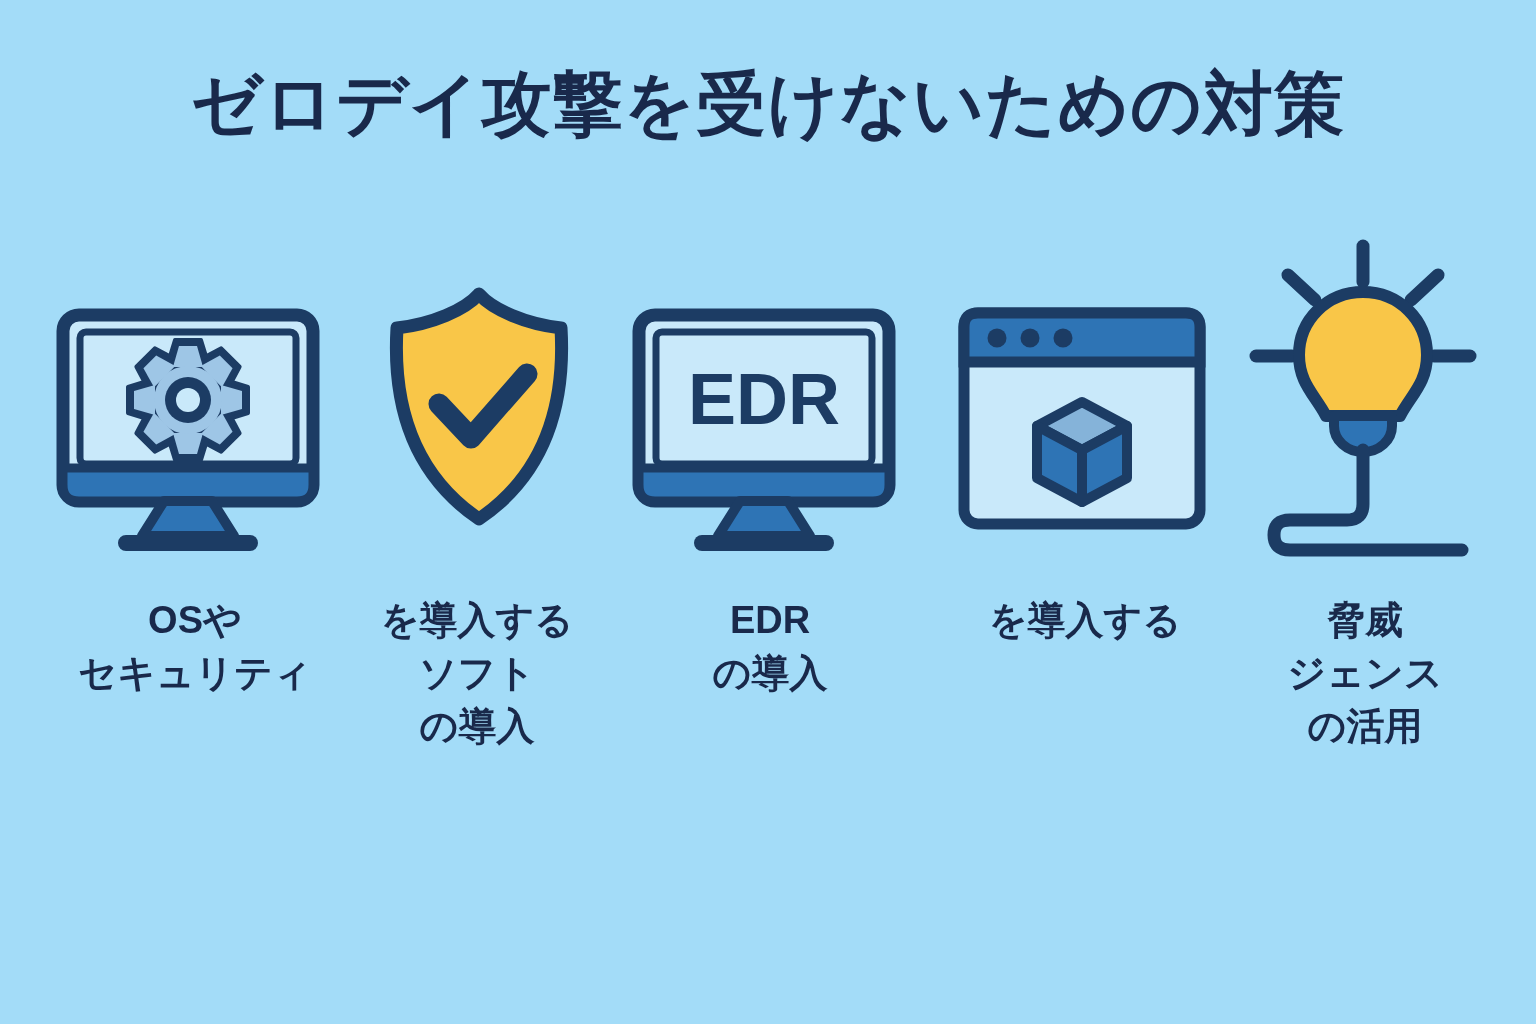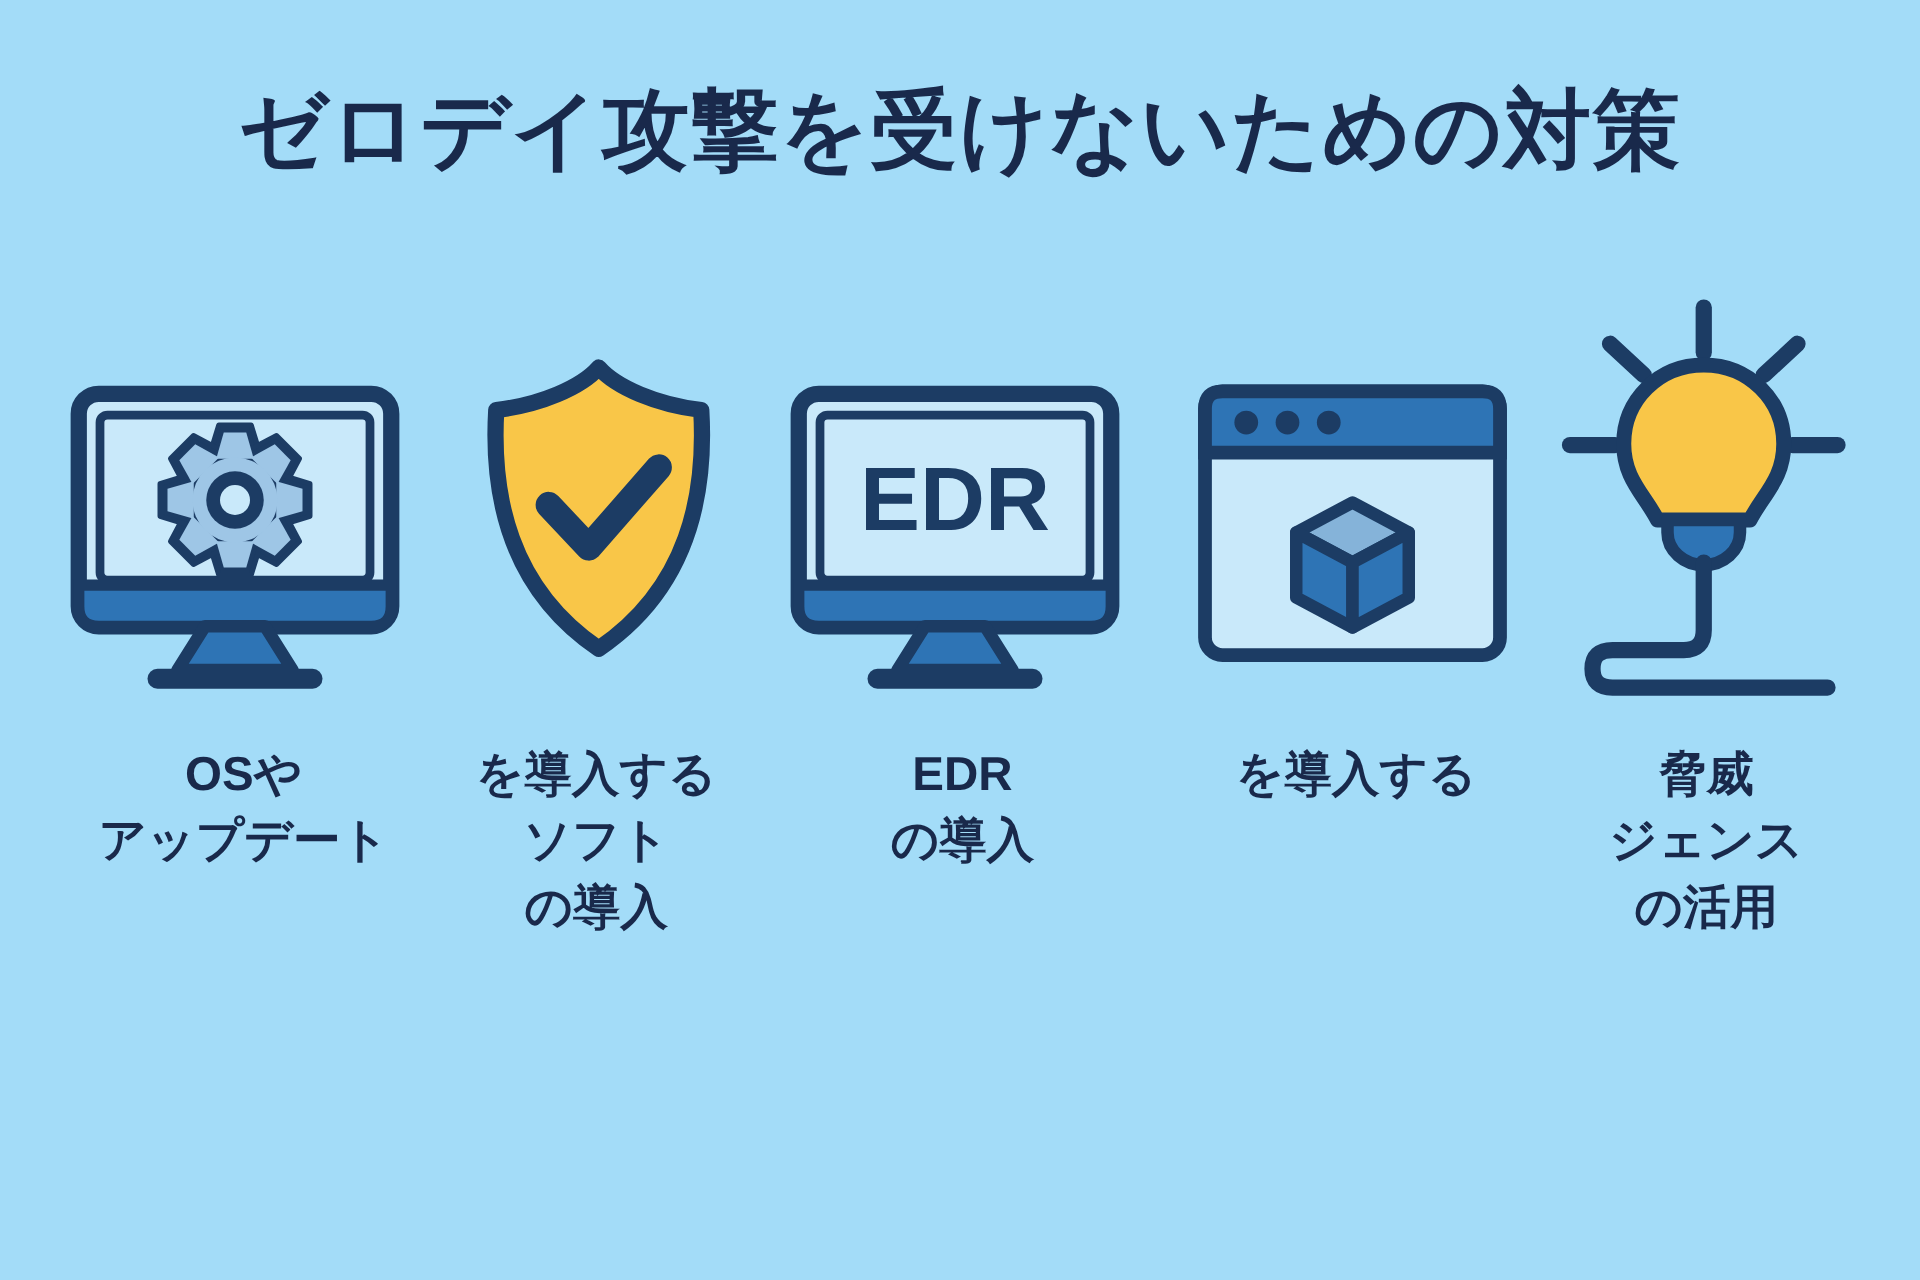--- a/index.html
+++ b/index.html
@@ -128,7 +128,7 @@
 
   <div class="label label-1">
     <div>OSや</div>
-    <div>アップデート</div>
+    <div>セキュリティ</div>
   </div>
 
   <div class="label label-2">

